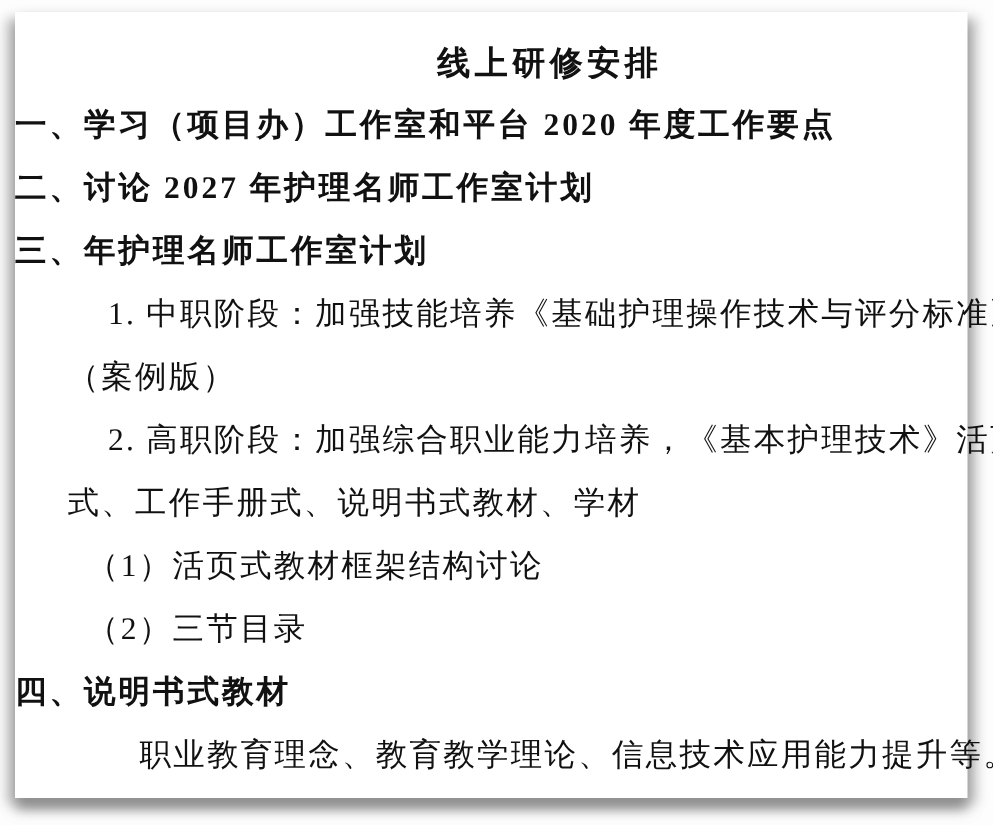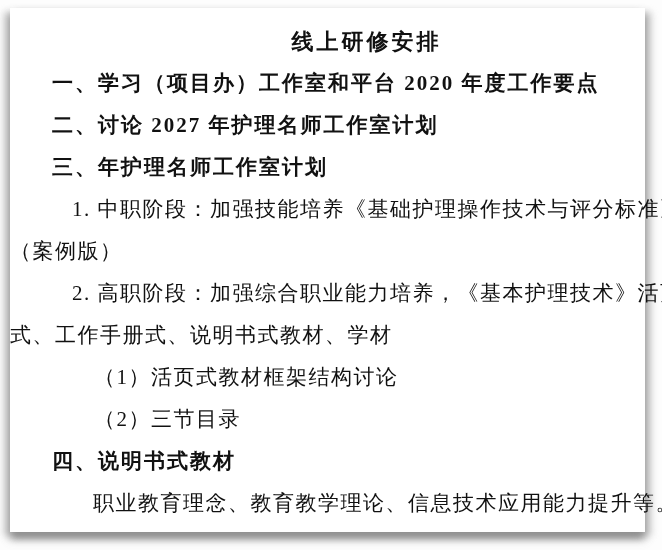--- a/index.html
+++ b/index.html
@@ -52,7 +52,7 @@
     letter-spacing: 1.5px;
     white-space: nowrap;
   }
-  .l-heading { padding-left: 42px; font-weight: bold; letter-spacing: 2px; }
+  .l-heading { font-weight: bold; letter-spacing: 2px; }
   .l-sub     { padding-left: 62px; }
   .l-wrap    { }
   .l-paren   { padding-left: 84px; }

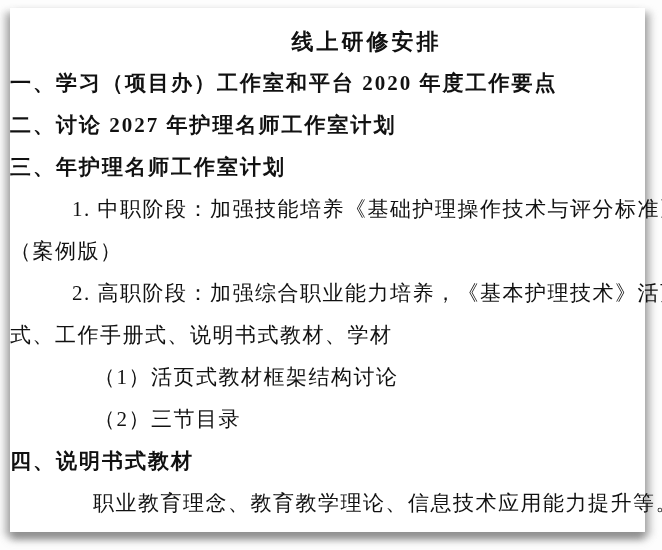--- a/index.html
+++ b/index.html
@@ -54,7 +54,7 @@
   }
   .l-heading { font-weight: bold; letter-spacing: 2px; }
   .l-sub     { padding-left: 62px; }
-  .l-wrap    { }
+  .l-wrap    { padding-left: 35px; }
   .l-paren   { padding-left: 84px; }
   .l-indent2 { padding-left: 83px; }
 </style>

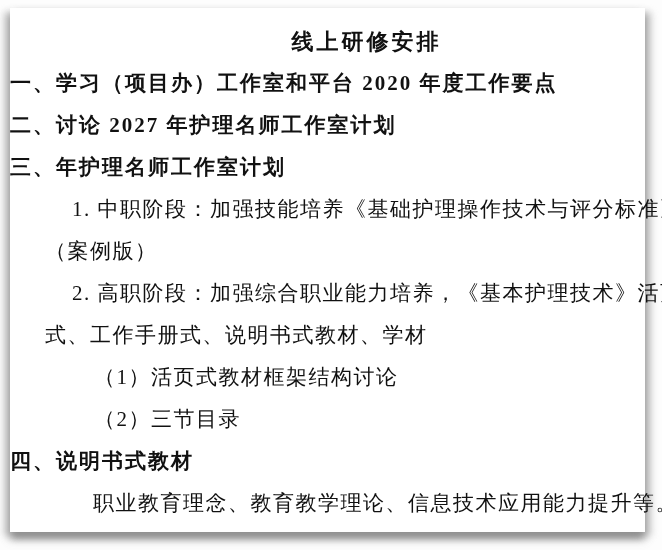--- a/index.html
+++ b/index.html
@@ -55,7 +55,7 @@
   .l-heading { font-weight: bold; letter-spacing: 2px; }
   .l-sub     { padding-left: 62px; }
   .l-wrap    { padding-left: 35px; }
-  .l-paren   { padding-left: 84px; }
+  .l-paren   { padding-left: 48px; }
   .l-indent2 { padding-left: 83px; }
 </style>
 </head>

